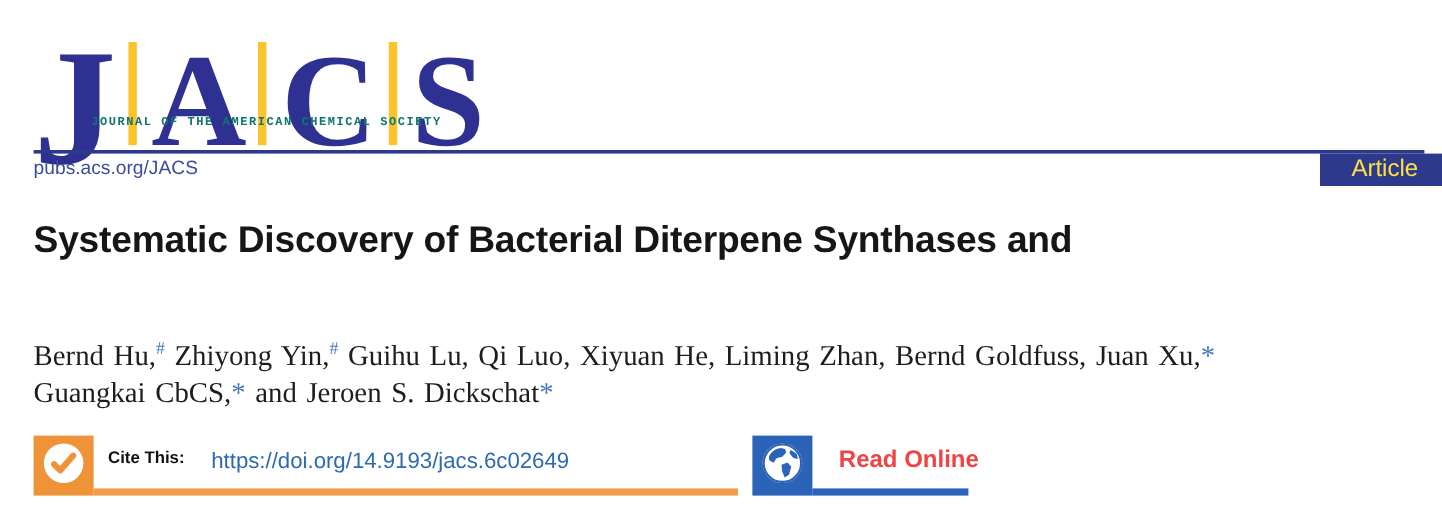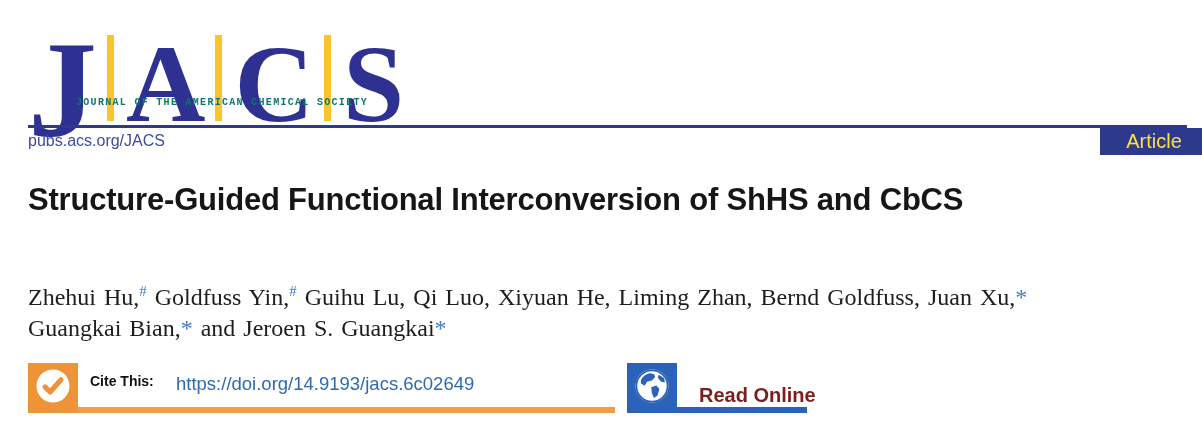--- a/index.html
+++ b/index.html
@@ -63,6 +63,7 @@
 <div class="article-badge">Article</div>
 
 <h1 class="title">
+  <span>Systematic Discovery of Bacterial Diterpene Synthases and</span>
   <span>Structure-Guided Functional Interconversion of ShHS and CbCS</span>
 </h1>
 

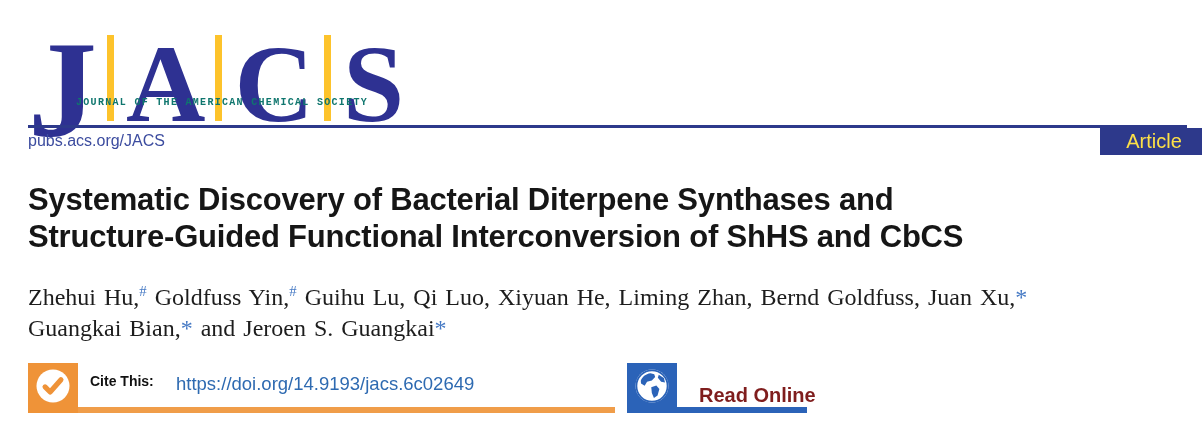--- a/index.html
+++ b/index.html
@@ -64,7 +64,6 @@
 
 <h1 class="title">
   <span>Systematic Discovery of Bacterial Diterpene Synthases and</span>
-  <span>Structure-Guided Functional Interconversion of ShHS and CbCS</span>
 </h1>
 
 <div class="authors">

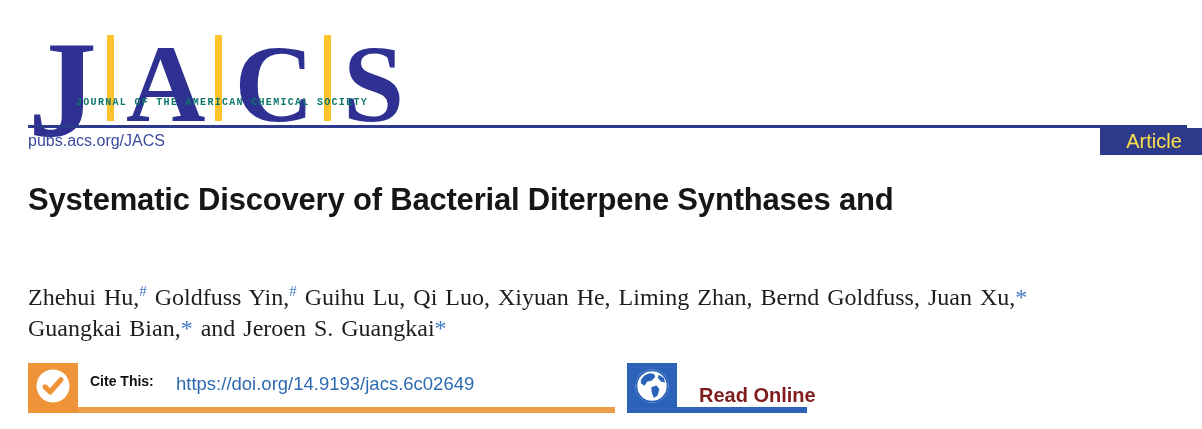--- a/index.html
+++ b/index.html
@@ -67,7 +67,7 @@
 </h1>
 
 <div class="authors">
-  <div><span>Zhehui Hu,</span><sup class="mark">#</sup>
+  <div><span>Bernd Hu,</span><sup class="mark">#</sup>
     <span>Goldfuss Yin,</span><sup class="mark">#</sup>
     <span>Guihu Lu, Qi Luo, Xiyuan He, Liming Zhan, Bernd Goldfuss, Juan Xu,</span><span class="mark">*</span>
   </div>

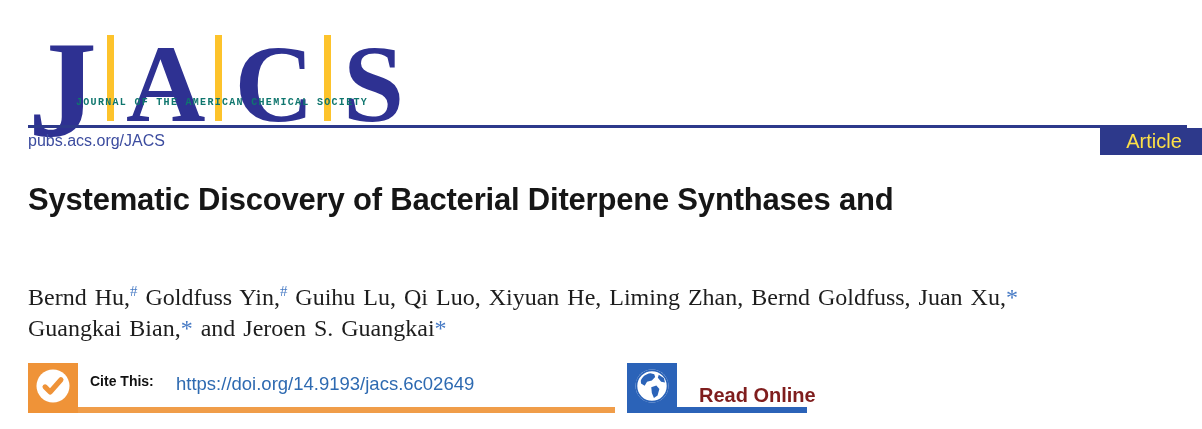--- a/index.html
+++ b/index.html
@@ -68,7 +68,7 @@
 
 <div class="authors">
   <div><span>Bernd Hu,</span><sup class="mark">#</sup>
-    <span>Goldfuss Yin,</span><sup class="mark">#</sup>
+    <span>Zhiyong Yin,</span><sup class="mark">#</sup>
     <span>Guihu Lu, Qi Luo, Xiyuan He, Liming Zhan, Bernd Goldfuss, Juan Xu,</span><span class="mark">*</span>
   </div>
   <div><span>Guangkai Bian,</span><span class="mark">*</span>

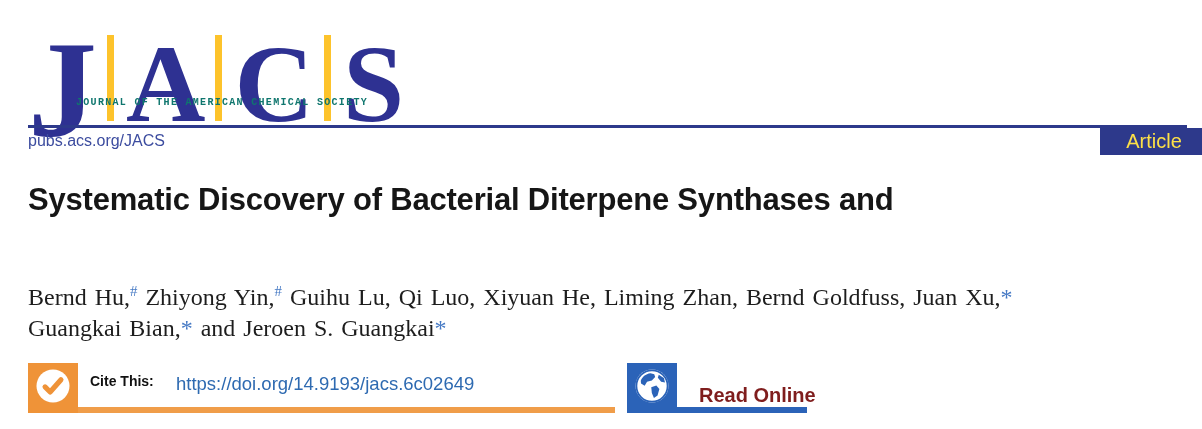--- a/index.html
+++ b/index.html
@@ -71,7 +71,7 @@
     <span>Zhiyong Yin,</span><sup class="mark">#</sup>
     <span>Guihu Lu, Qi Luo, Xiyuan He, Liming Zhan, Bernd Goldfuss, Juan Xu,</span><span class="mark">*</span>
   </div>
-  <div><span>Guangkai Bian,</span><span class="mark">*</span>
+  <div><span>Guangkai CbCS,</span><span class="mark">*</span>
     <span>and Jeroen S. Guangkai</span><span class="mark">*</span>
   </div>
 </div>

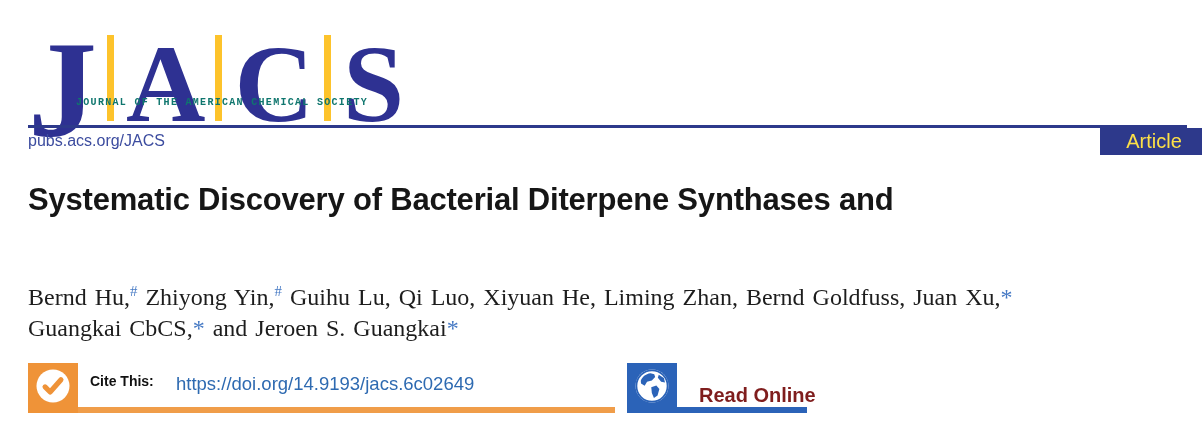--- a/index.html
+++ b/index.html
@@ -72,7 +72,7 @@
     <span>Guihu Lu, Qi Luo, Xiyuan He, Liming Zhan, Bernd Goldfuss, Juan Xu,</span><span class="mark">*</span>
   </div>
   <div><span>Guangkai CbCS,</span><span class="mark">*</span>
-    <span>and Jeroen S. Guangkai</span><span class="mark">*</span>
+    <span>and Jeroen S. Dickschat</span><span class="mark">*</span>
   </div>
 </div>
 

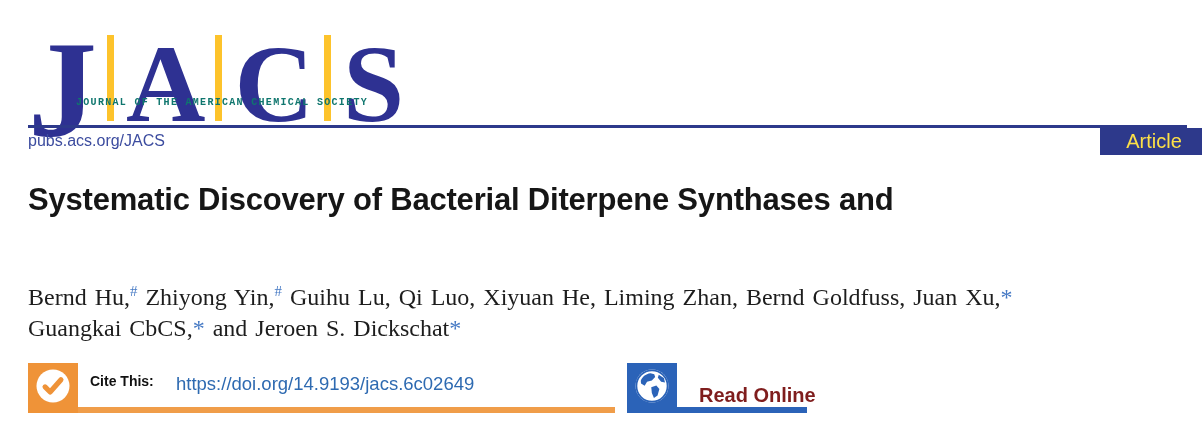--- a/index.html
+++ b/index.html
@@ -41,7 +41,7 @@
   .orange-bar{position:absolute;left:78px;top:407px;width:537px;height:6px;background:#f09d49;}
   .read-box{position:absolute;left:627px;top:363px;width:50px;height:50px;background:#2b63b8;
             display:flex;align-items:center;justify-content:center;cursor:pointer;}
-  .read-label{position:absolute;left:699px;top:384px;font-size:20px;font-weight:700;color:#7f1d1d;text-decoration:none;}
+  .read-label{position:absolute;left:699px;top:372px;font-size:20px;font-weight:700;color:#ef4444;text-decoration:none;}
   .blue-bar{position:absolute;left:677px;top:407px;width:130px;height:6px;background:#2b63b8;}
 </style>
 </head>

